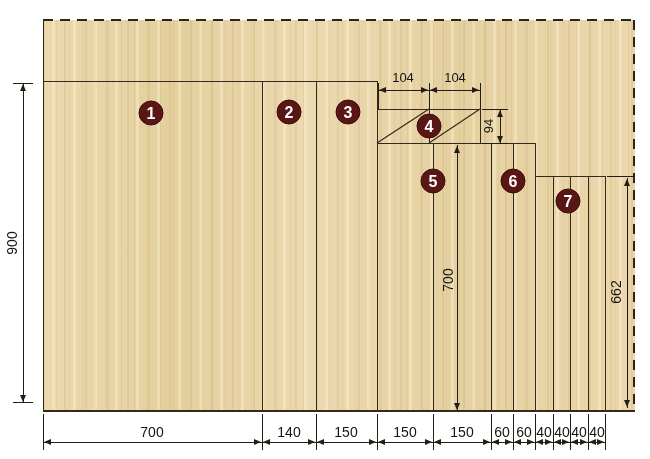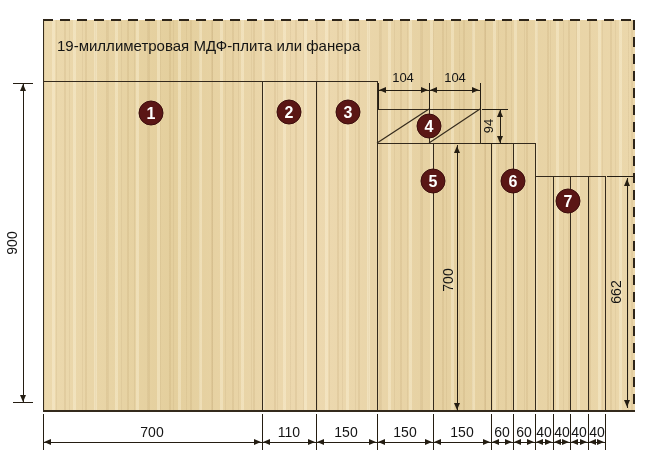--- a/index.html
+++ b/index.html
@@ -67,7 +67,6 @@
   <div class="vline" style="left:43px; top:20px; height:392px;"></div>
   <div class="hline-heavy" style="left:43px; top:410px; width:592px;"></div>
 
-  <div class="title">19-миллиметровая МДФ-плита или фанера</div>
 
   <div class="piece" style="left:43px;  top:81px;  width:220px; height:331px;"></div>
   <div class="piece" style="left:262px; top:81px;  width:55px;  height:331px;"></div>

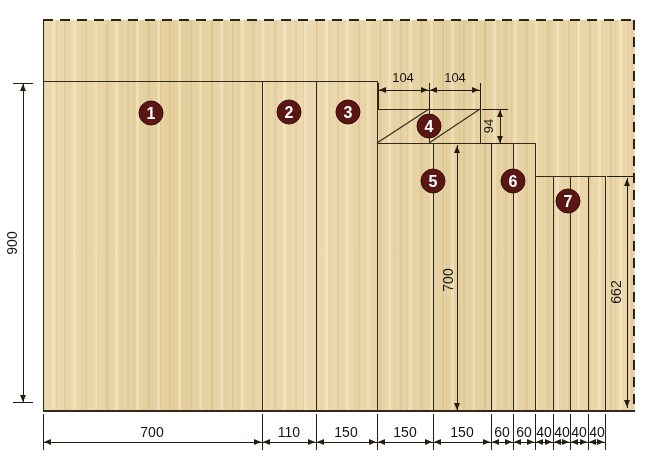--- a/index.html
+++ b/index.html
@@ -145,7 +145,7 @@
   <div class="seg" style="left:588px; top:439px; width:17px;"></div>
 
   <div class="dlabel" style="left:152px; top:424px;">700</div>
-  <div class="dlabel" style="left:289px; top:424px;">110</div>
+  <div class="dlabel" style="left:289px; top:424px;">140</div>
   <div class="dlabel" style="left:346px; top:424px;">150</div>
   <div class="dlabel" style="left:405px; top:424px;">150</div>
   <div class="dlabel" style="left:462px; top:424px;">150</div>

